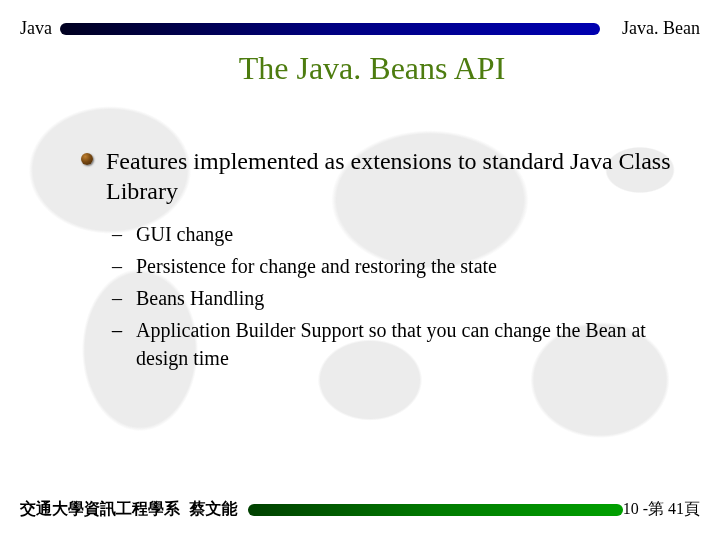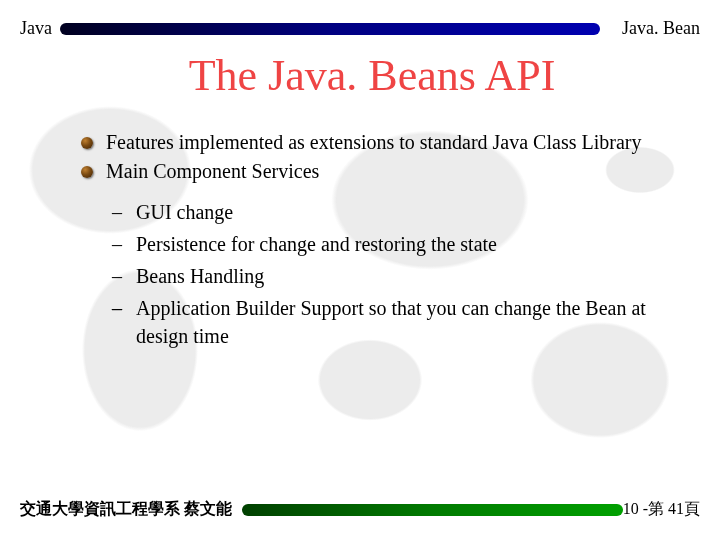--- a/index.html
+++ b/index.html
@@ -45,8 +45,8 @@
     position: absolute;
     top: 50px; left: 0; right: 0;
     text-align: center;
-    font-size: 44px;
-    color: #ef4444;
+    font-size: 32px;
+    color: #4d7c0f;
     padding-left: 24px;
   }
 

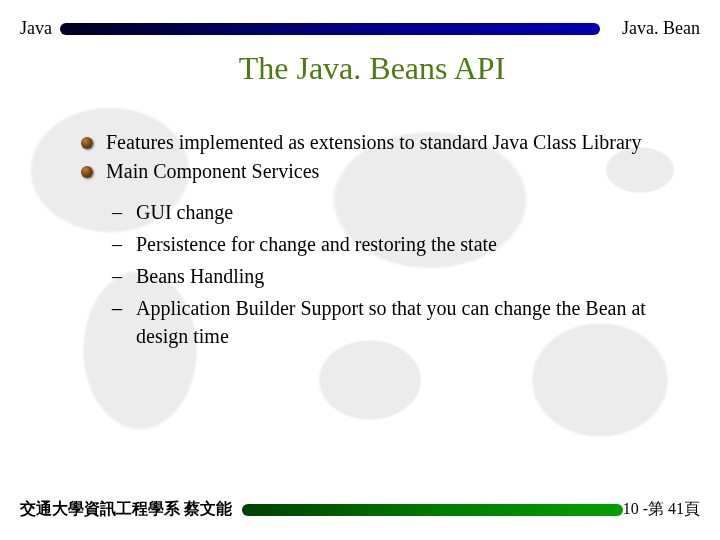--- a/index.html
+++ b/index.html
@@ -58,10 +58,11 @@
   }
   .lvl1 {
     position: relative;
-    font-size: 20px;
+    font-size: 24px;
     line-height: 1.25;
     margin-bottom: 4px;
     padding-left: 26px;
+    margin-top: 16px;
   }
   .lvl1 .bullet-icon {
     position: absolute;

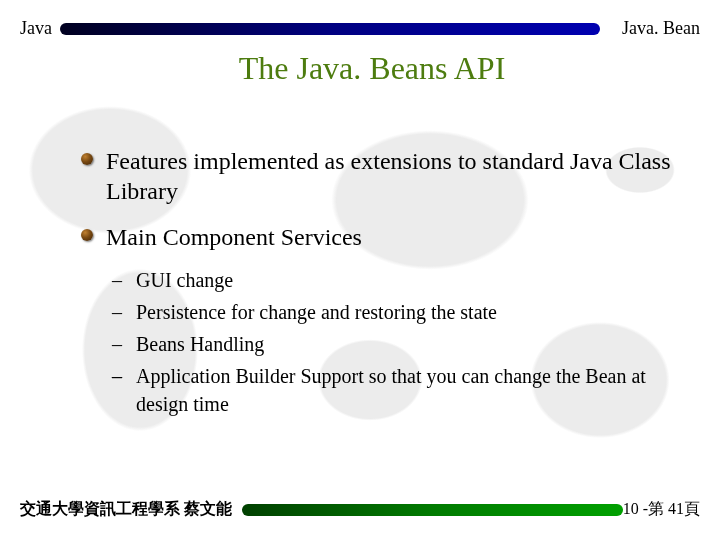--- a/index.html
+++ b/index.html
@@ -141,10 +141,6 @@
       <span>Features implemented as extensions to standard Java Class Library</span>
     </div>
 
-    <div class="lvl1">
-      <span class="bullet-icon"></span>
-      <span>Main Component Services</span>
-    </div>
 
     <div class="sublist">
       <div class="lvl2">

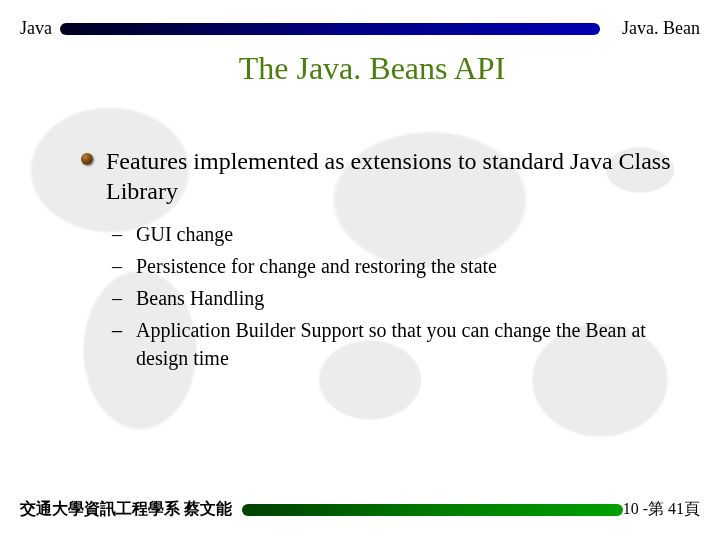--- a/index.html
+++ b/index.html
@@ -103,7 +103,7 @@
   }
   .ftr-left {
     font-size: 16px;
-    font-family: Liberation Serif, serif;
+    font-family: Liberation Mono, monospace;
     font-weight: bold;
     white-space: nowrap;
     padding-right: 10px;

